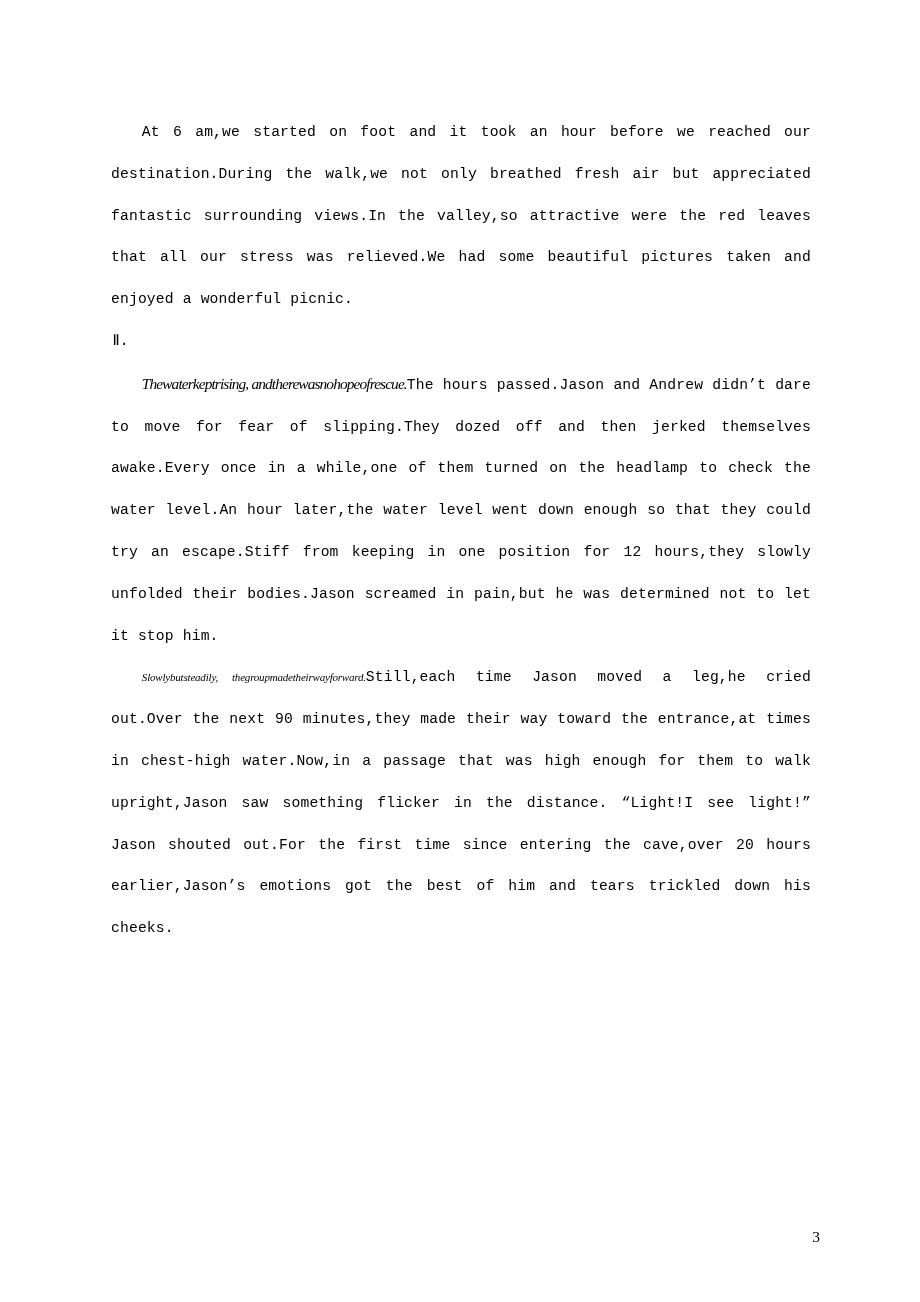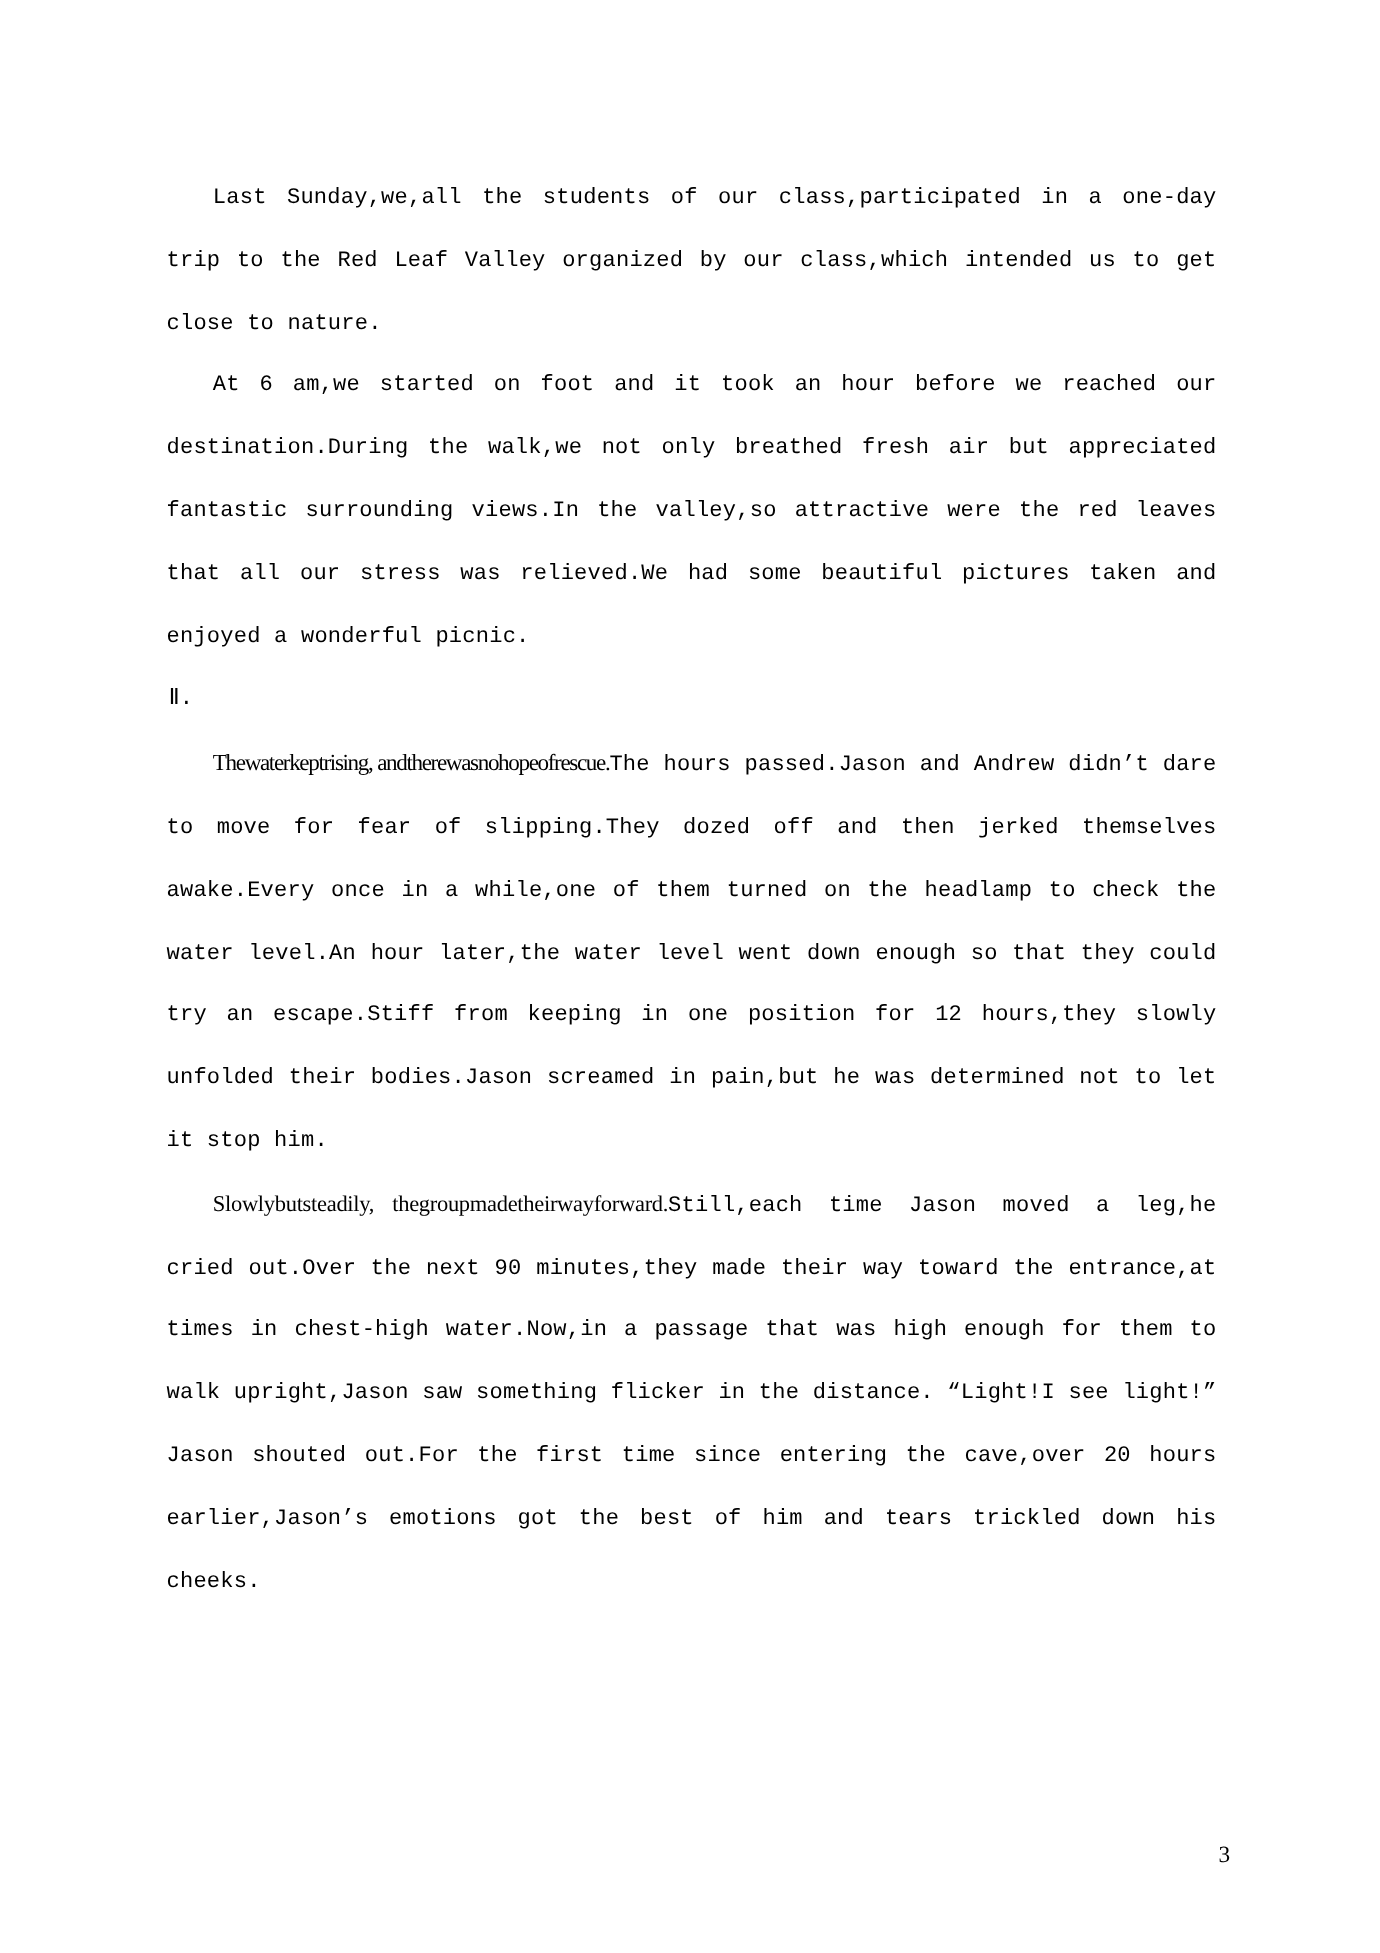--- a/index.html
+++ b/index.html
@@ -68,7 +68,6 @@
 
   <div class="content">
 
-    <p class="para indent">Last Sunday,we,all the students of our class,participated in a one-day trip to the Red Leaf Valley organized by our class,which intended us to get close to nature.</p>
 
     <p class="para indent">At 6 am,we started on foot and it took an hour before we reached our destination.During the walk,we not only breathed fresh air but appreciated fantastic surrounding views.In the valley,so attractive were the red leaves that all our stress was relieved.We had some beautiful pictures taken and enjoyed a wonderful picnic.</p>
 

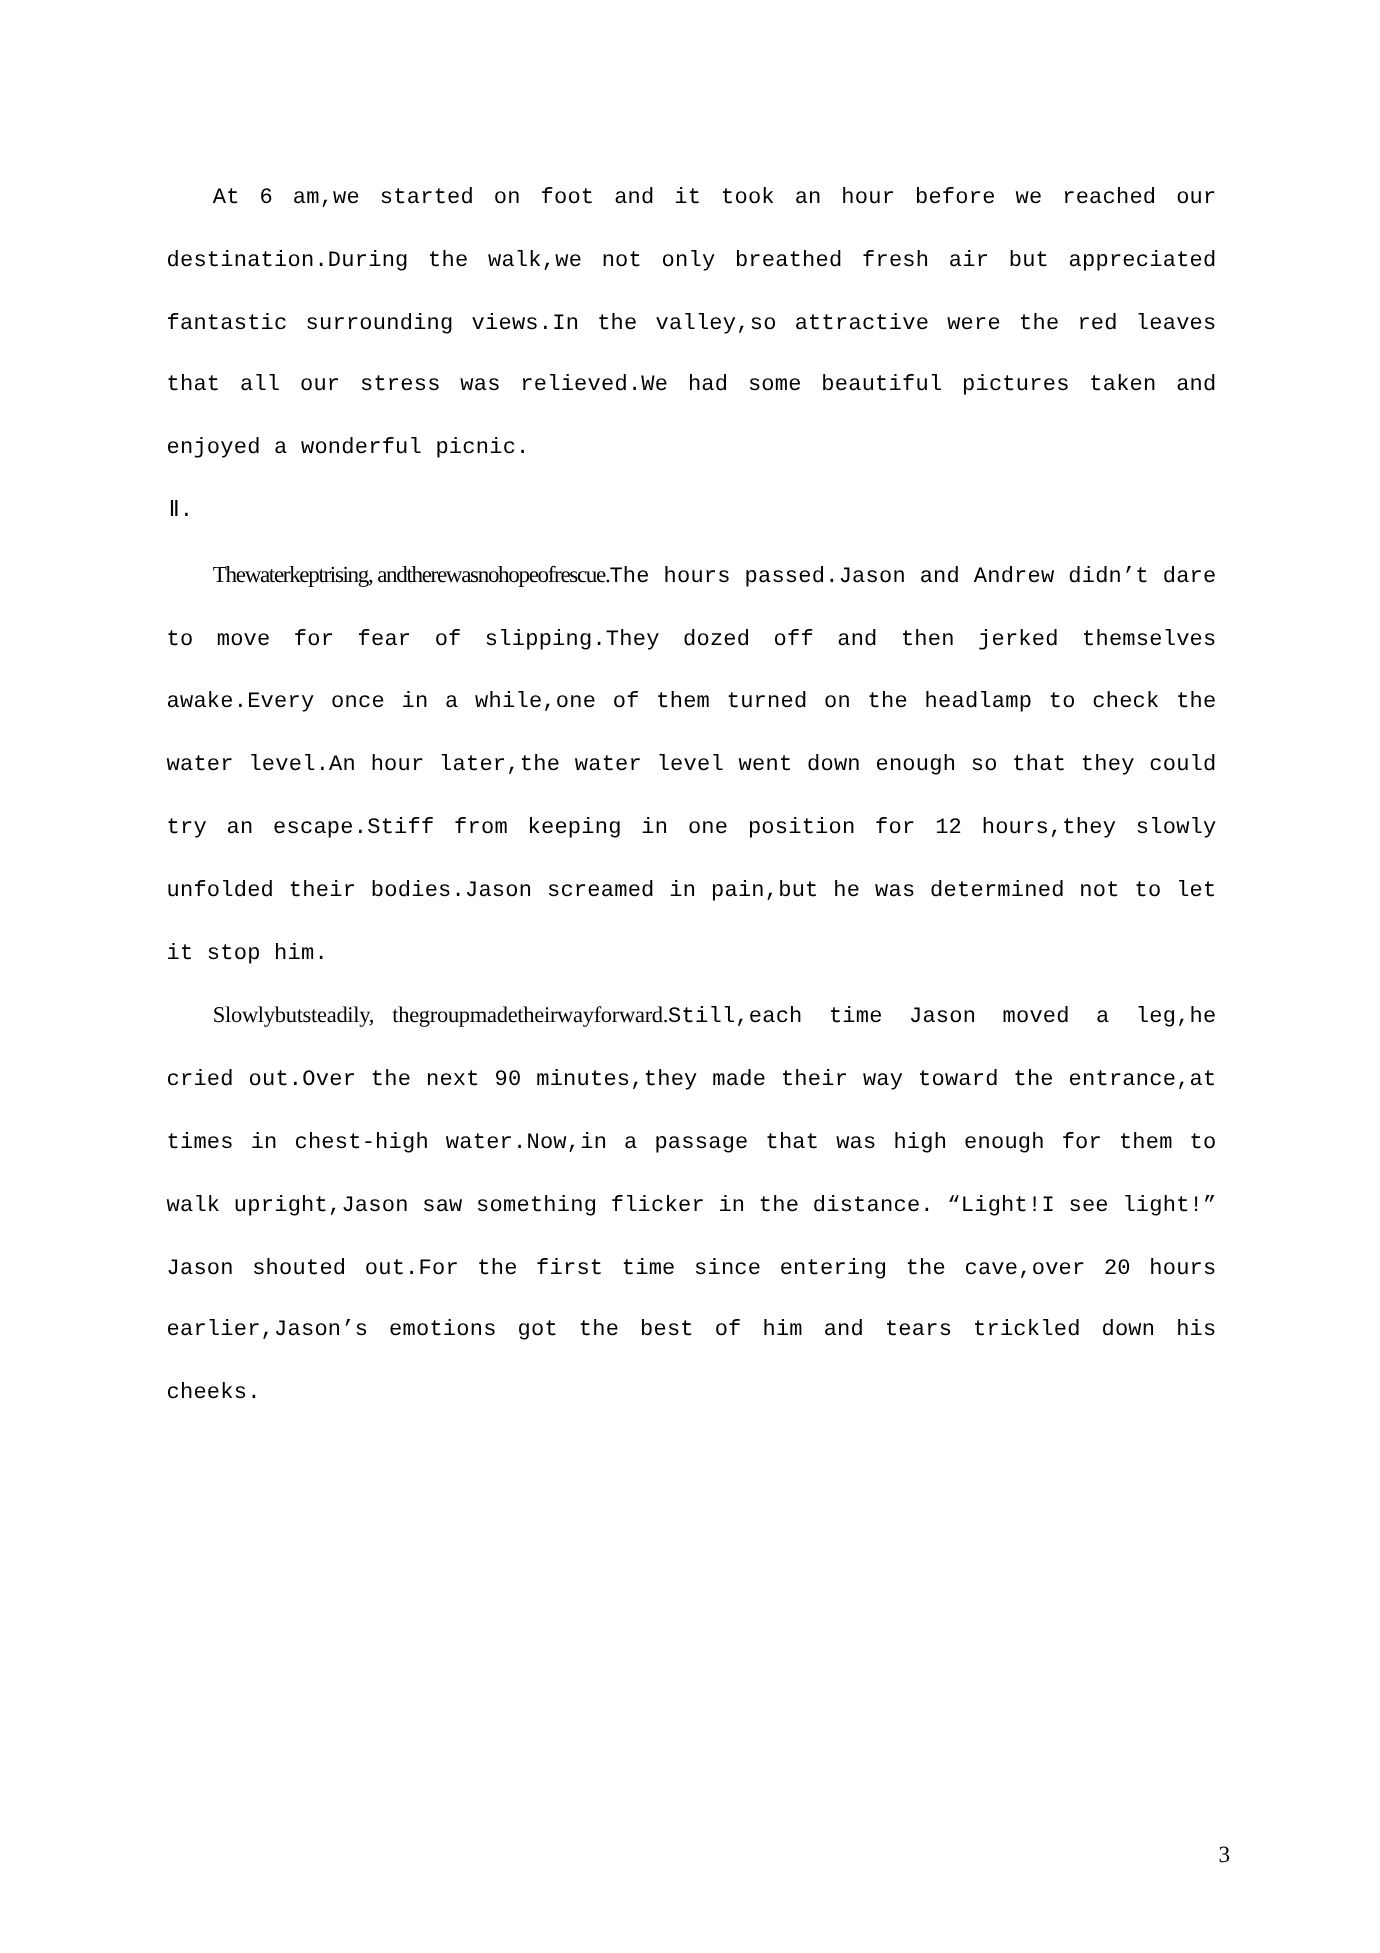--- a/index.html
+++ b/index.html
@@ -48,6 +48,7 @@
     letter-spacing: -0.2px;
   }
   .run-in-compact {
+    font-style: italic;
     font-family: "Liberation Serif", "DejaVu Serif", serif;
     font-size: 15.4px;
     letter-spacing: -0.9px;

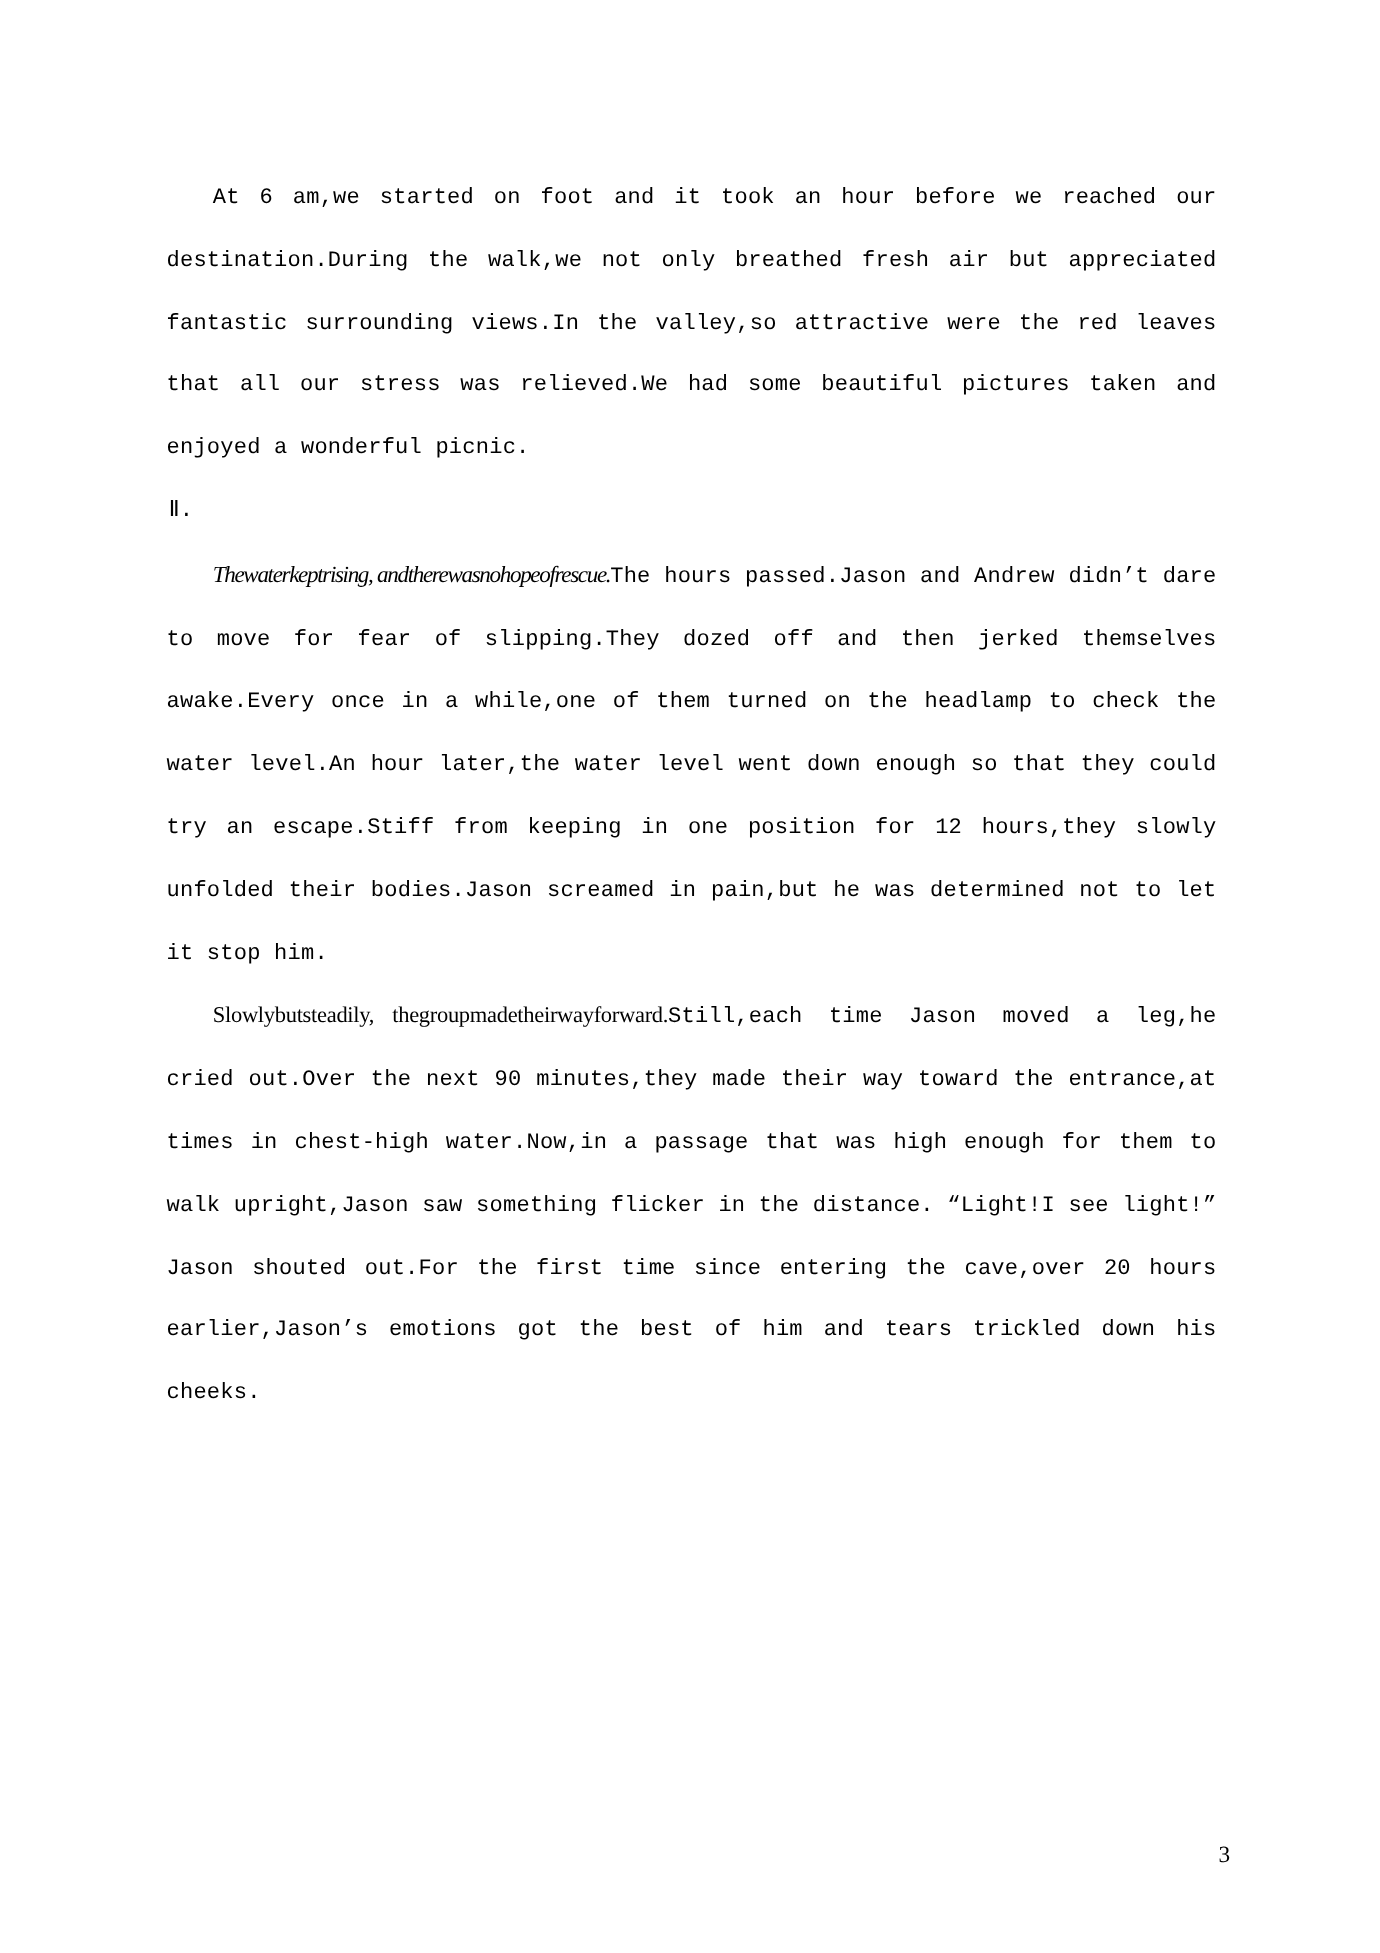--- a/index.html
+++ b/index.html
@@ -43,8 +43,9 @@
     padding-left: 0.1em;
   }
   .run-in {
+    font-style: italic;
     font-family: "Liberation Serif", "DejaVu Serif", serif;
-    font-size: 15px;
+    font-size: 11px;
     letter-spacing: -0.2px;
   }
   .run-in-compact {

